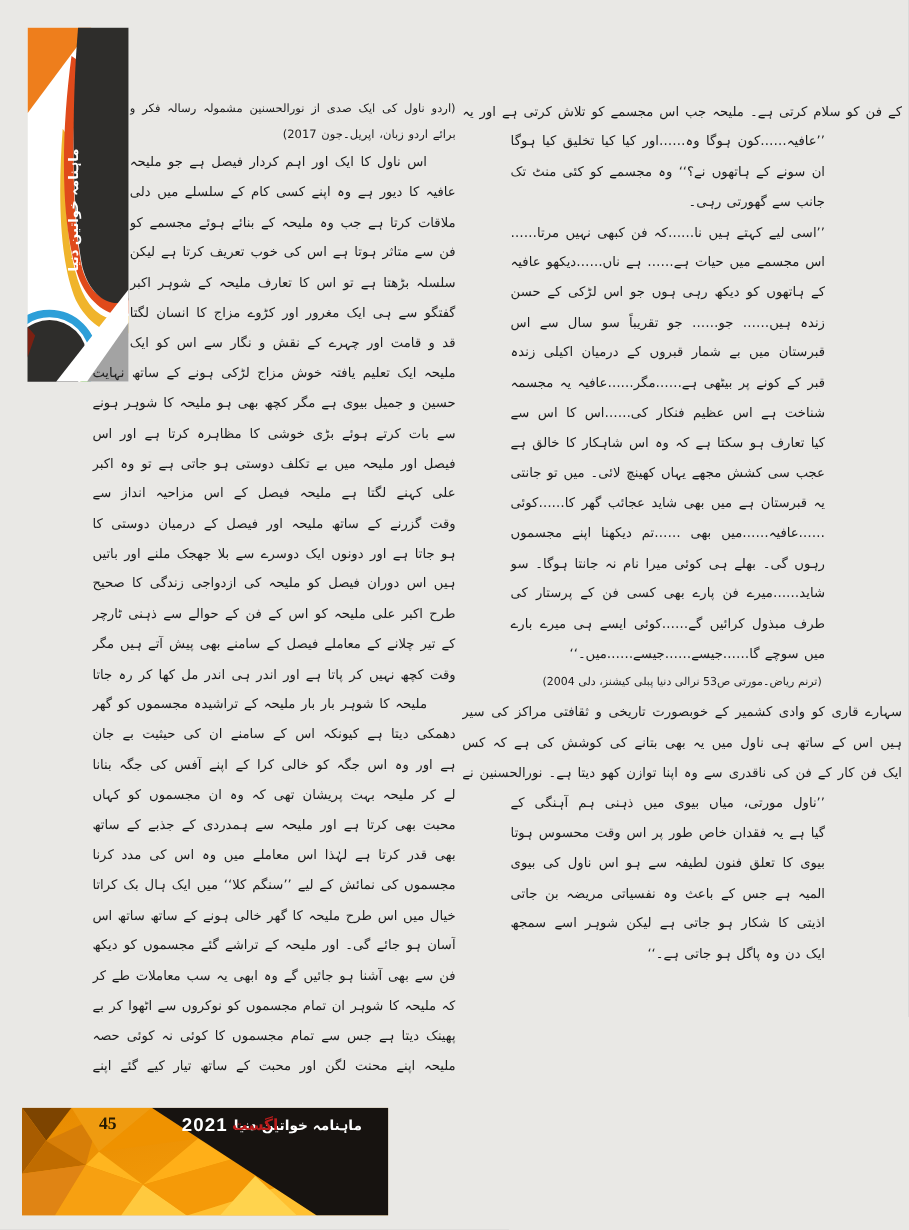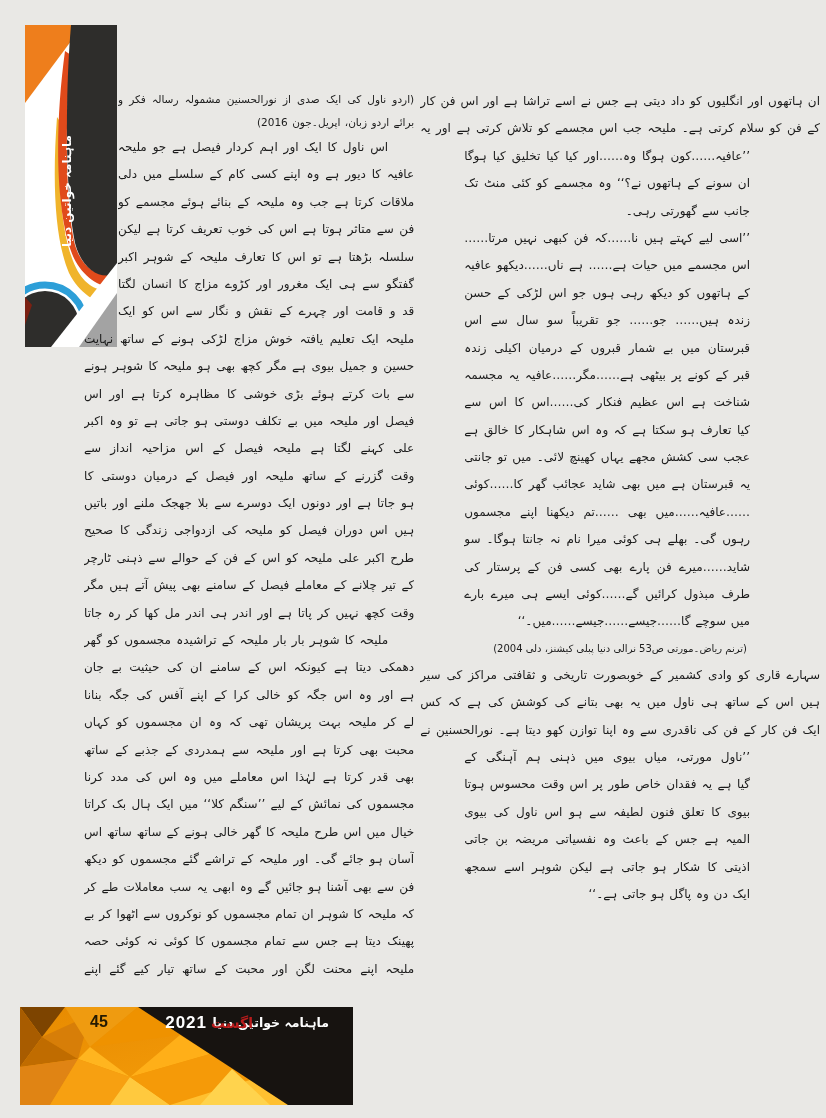--- a/index.html
+++ b/index.html
@@ -109,7 +109,6 @@
 
     <div class="col col-right">
       <div>
-          <div class="line">ان ہاتھوں اور انگلیوں کو داد دیتی ہے جس نے اسے تراشا ہے اور اس فن کار</div>
           <div class="line">کے فن کو سلام کرتی ہے۔ ملیحہ جب اس مجسمے کو تلاش کرتی ہے اور یہ عزم کرتی</div>
         </div>
       <div class="quote-block">

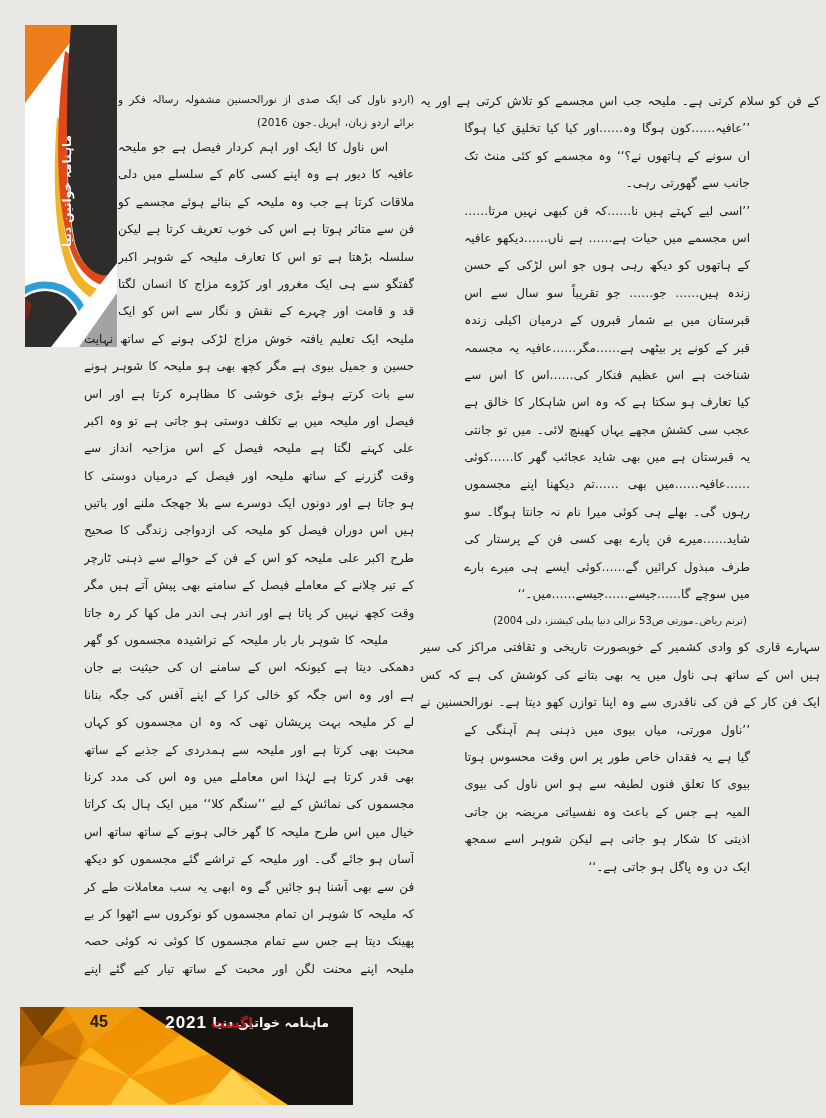--- a/index.html
+++ b/index.html
@@ -151,7 +151,7 @@
       <div class="float-spacer"></div>
       <div class="citation">
           <div class="line">(اردو ناول کی ایک صدی از نورالحسنین مشمولہ رسالہ فکر و تحقیق ناول نمبر ص93۔92 قومی کونسل</div>
-          <div class="line end">برائے اردو زبان، اپریل۔جون 2016)</div>
+          <div class="line end">برائے اردو زبان، اپریل۔جون 2017)</div>
         </div>
       <div>
           <div class="line ind">اس ناول کا ایک اور اہم کردار فیصل ہے جو ملیحہ کی بچپن کی دوست</div>

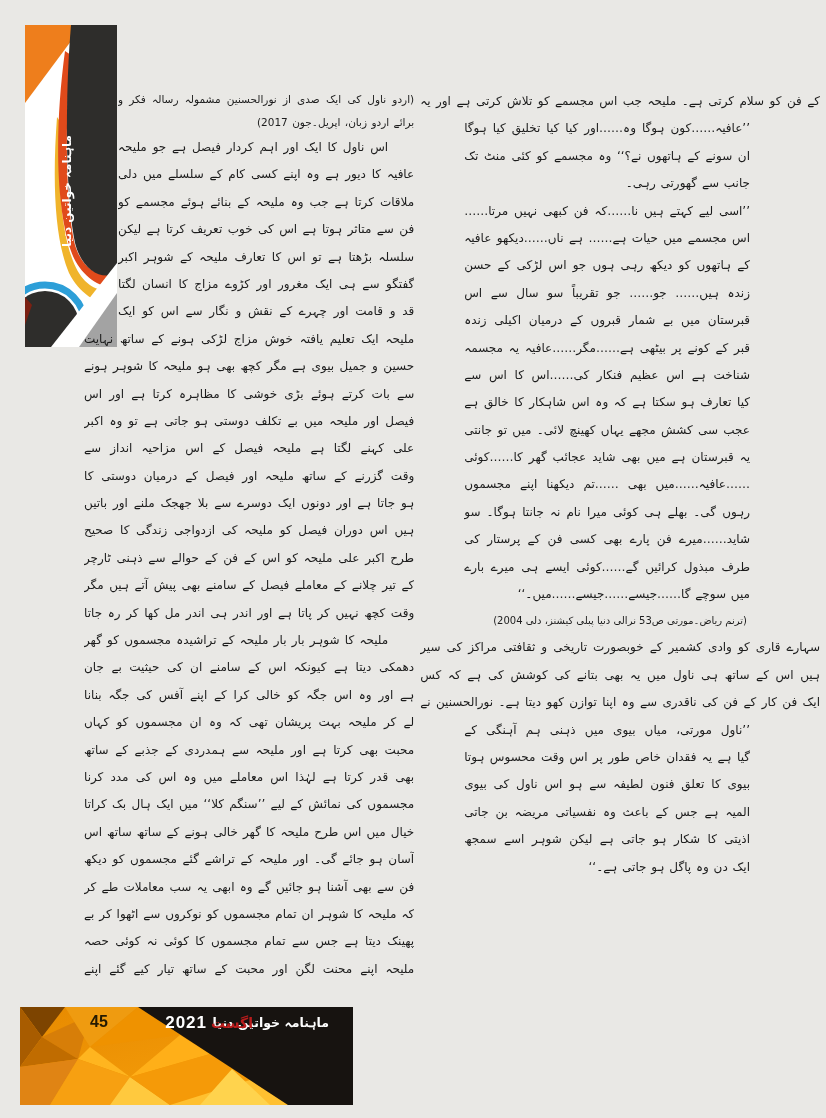--- a/index.html
+++ b/index.html
@@ -69,7 +69,7 @@
   .ft-page {
     position:absolute; left:70px; top:6px;
     color:#241a02; font-size:16px; font-weight:bold;
-    font-family:Liberation Sans, sans-serif;
+    font-family:Liberation Serif, serif;
   }
 </style>
 </head>

